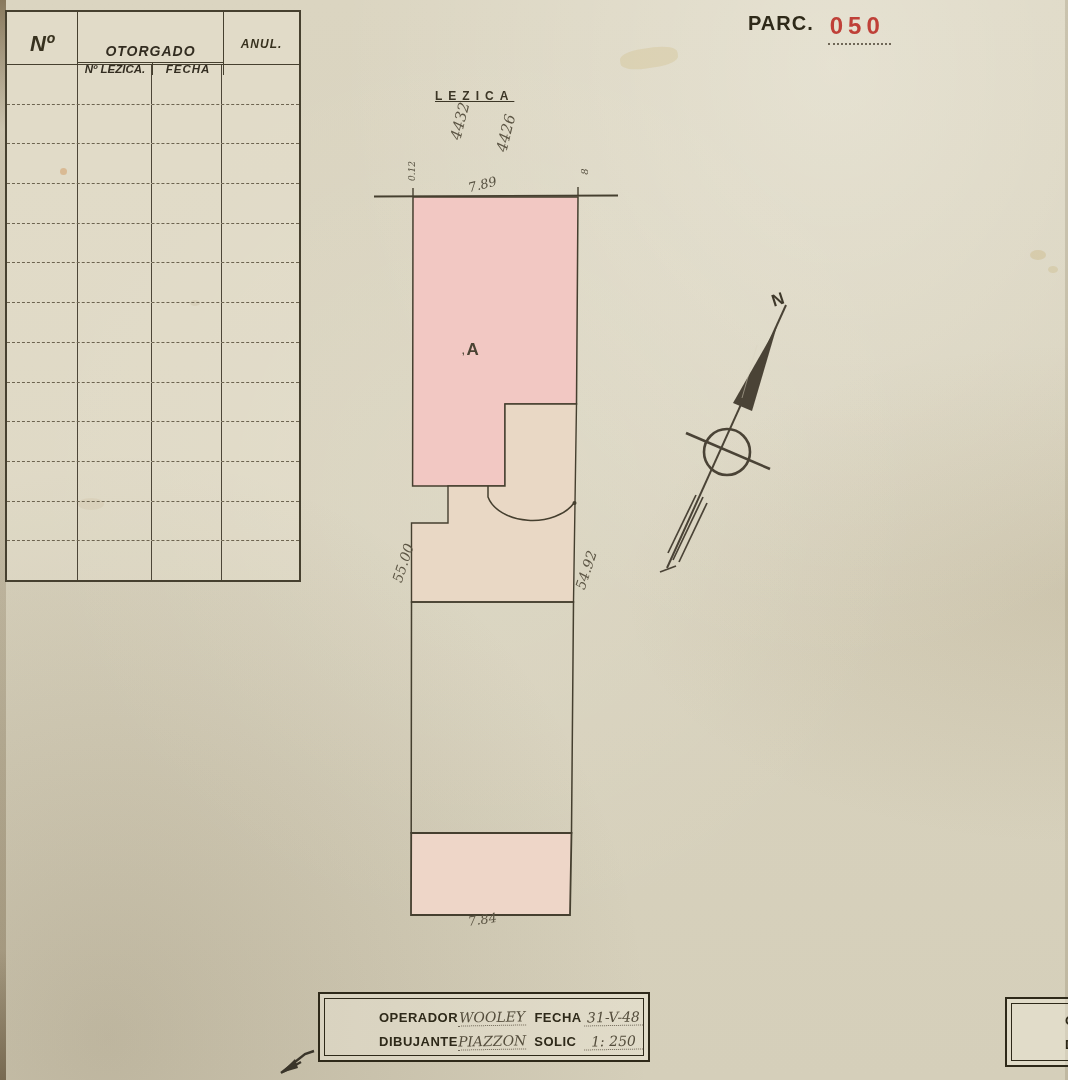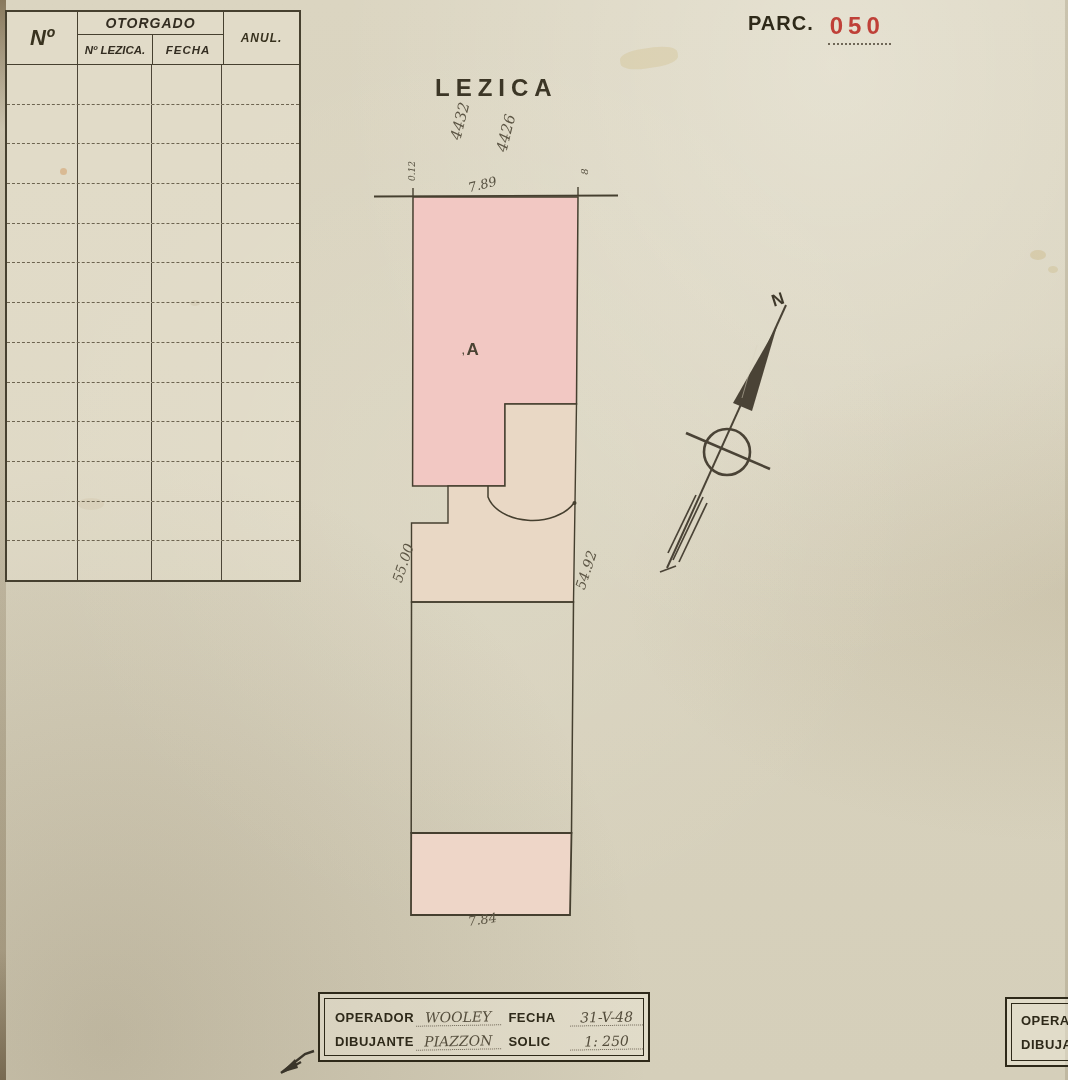--- a/index.html
+++ b/index.html
@@ -34,7 +34,7 @@
   .th-anul{font-size:12px;letter-spacing:1px;border-left:1.6px solid #46402f;}
   .th-mid{display:flex;flex-direction:column;}
   .th-otorgado{flex:0 0 22px;display:flex;align-items:center;justify-content:center;
-    font-size:14px;font-weight:bold;letter-spacing:1px;border-bottom:1.4px solid #46402f;}
+    font-size:14px;font-weight:bold;letter-spacing:1px;border-bottom:1.4px solid #46402f;margin-top:28px;}
   .th-sub{flex:1;display:grid;grid-template-columns:74px 71px;}
   .th-solic,.th-fecha{display:flex;align-items:center;justify-content:center;font-size:11.5px;font-weight:bold;}
   .th-fecha{border-left:1.4px solid #46402f;letter-spacing:1px;}

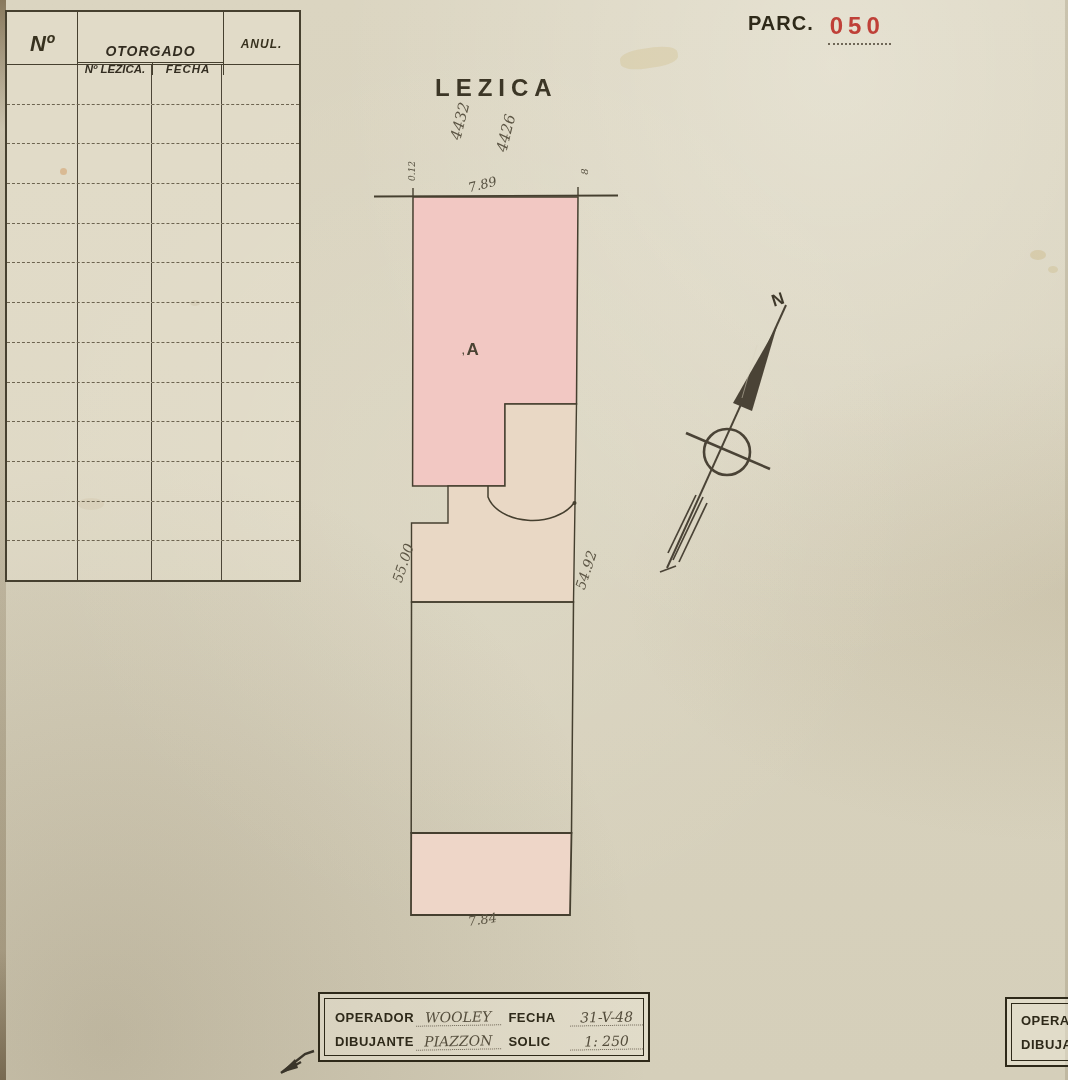--- a/index.html
+++ b/index.html
@@ -52,7 +52,7 @@
 
   
   .lbl{position:absolute;color:#3c3626;}
-  .street-name{left:435px;top:74px;font-size:24px;font-weight:bold;letter-spacing:6px;}
+  .street-name{left:435px;top:89px;font-size:12px;font-weight:bold;letter-spacing:6px;text-decoration:underline;}
   .hand{font-family:"DejaVu Serif",serif;font-style:italic;color:#5c5544;}
   .hn1{left:432px;top:112px;font-size:15px;transform:rotate(-76deg);transform-origin:center;width:56px;text-align:center;}
   .hn2{left:478px;top:124px;font-size:15px;transform:rotate(-76deg);transform-origin:center;width:56px;text-align:center;}

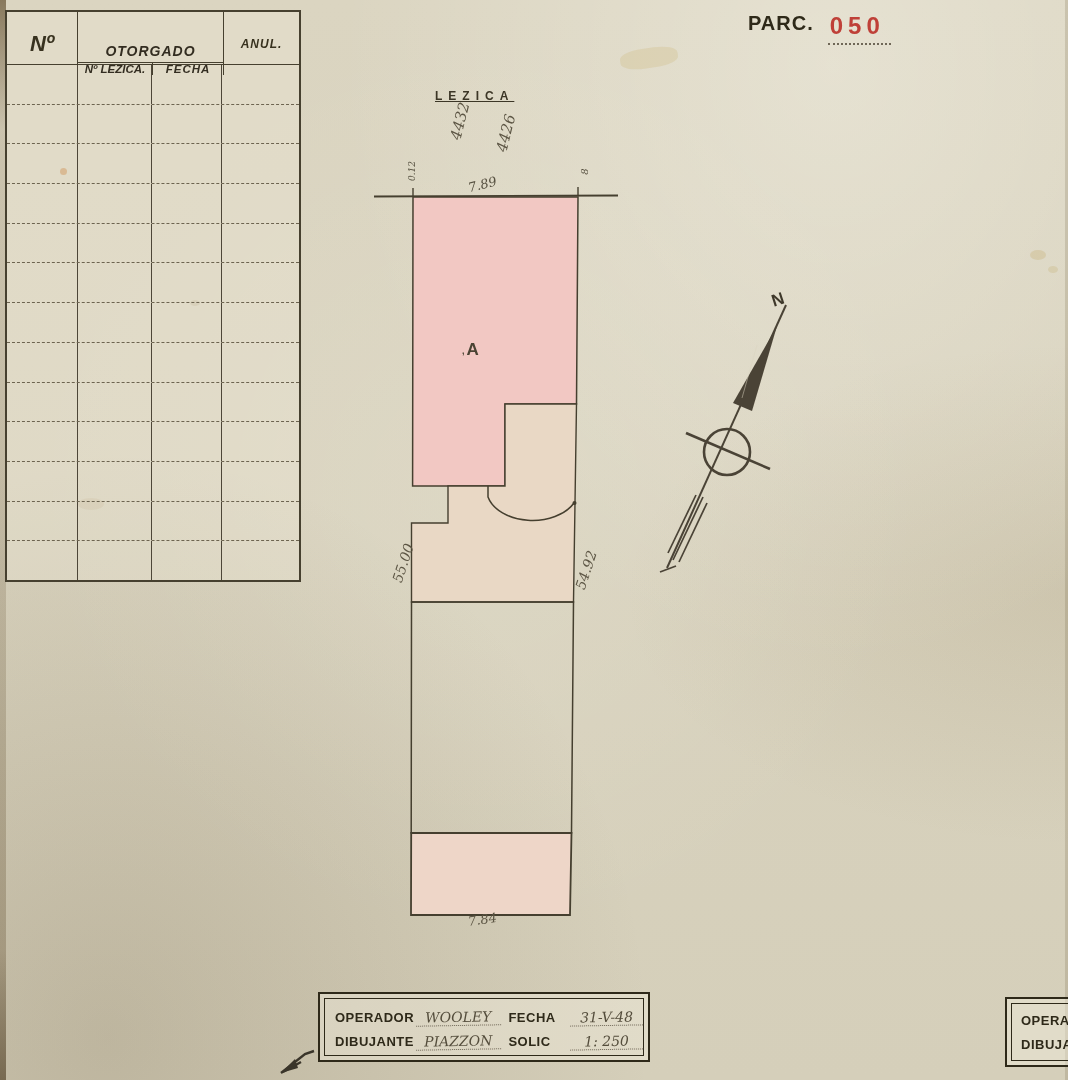--- a/index.html
+++ b/index.html
@@ -72,7 +72,7 @@
   .tblock-inner{position:absolute;left:4px;top:4px;right:4px;bottom:4px;border:1.6px solid #2e2919;
     padding:6px 0 0 10px;box-sizing:border-box;}
   .trowt{height:24px;display:flex;align-items:center;}
-  .plabel{font-size:13px;font-weight:bold;letter-spacing:.5px;color:#2e2919;}
+  .plabel{font-size:13px;font-weight:bold;letter-spacing:.5px;color:#2e2919;margin-left:44px;}
   .pl1{width:84px;}  .pl2{width:64px;margin-left:8px;}
   .pvalue{font-family:"DejaVu Serif",serif;font-style:italic;font-size:14px;color:#544d3c;
     border-bottom:1.6px dotted #6f6757;text-align:center;}

